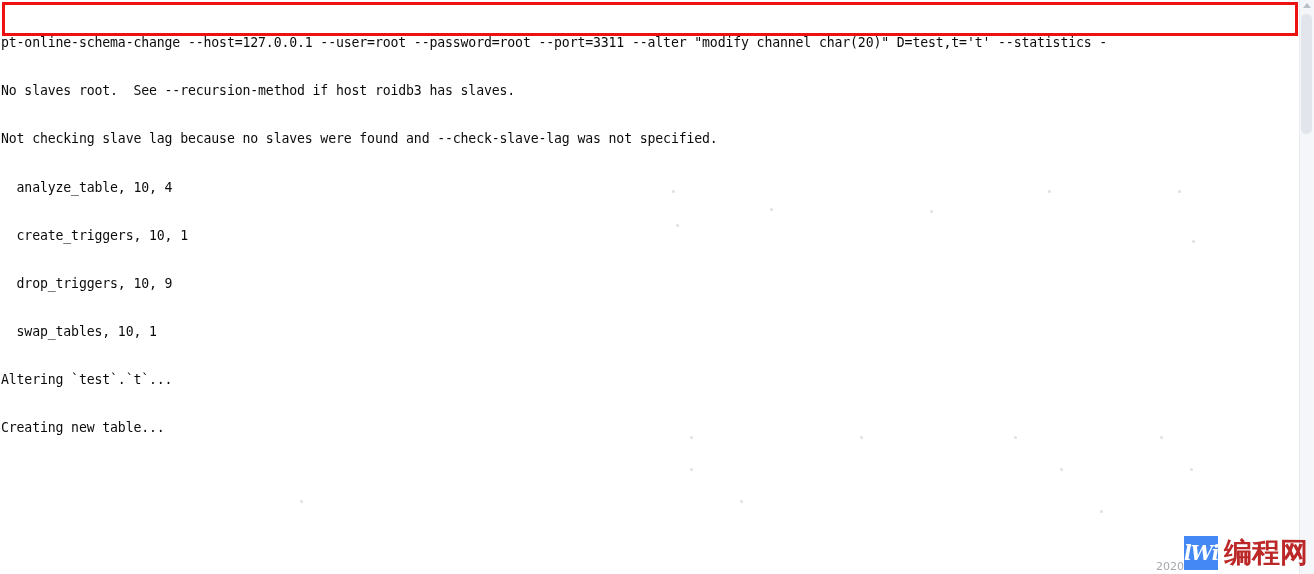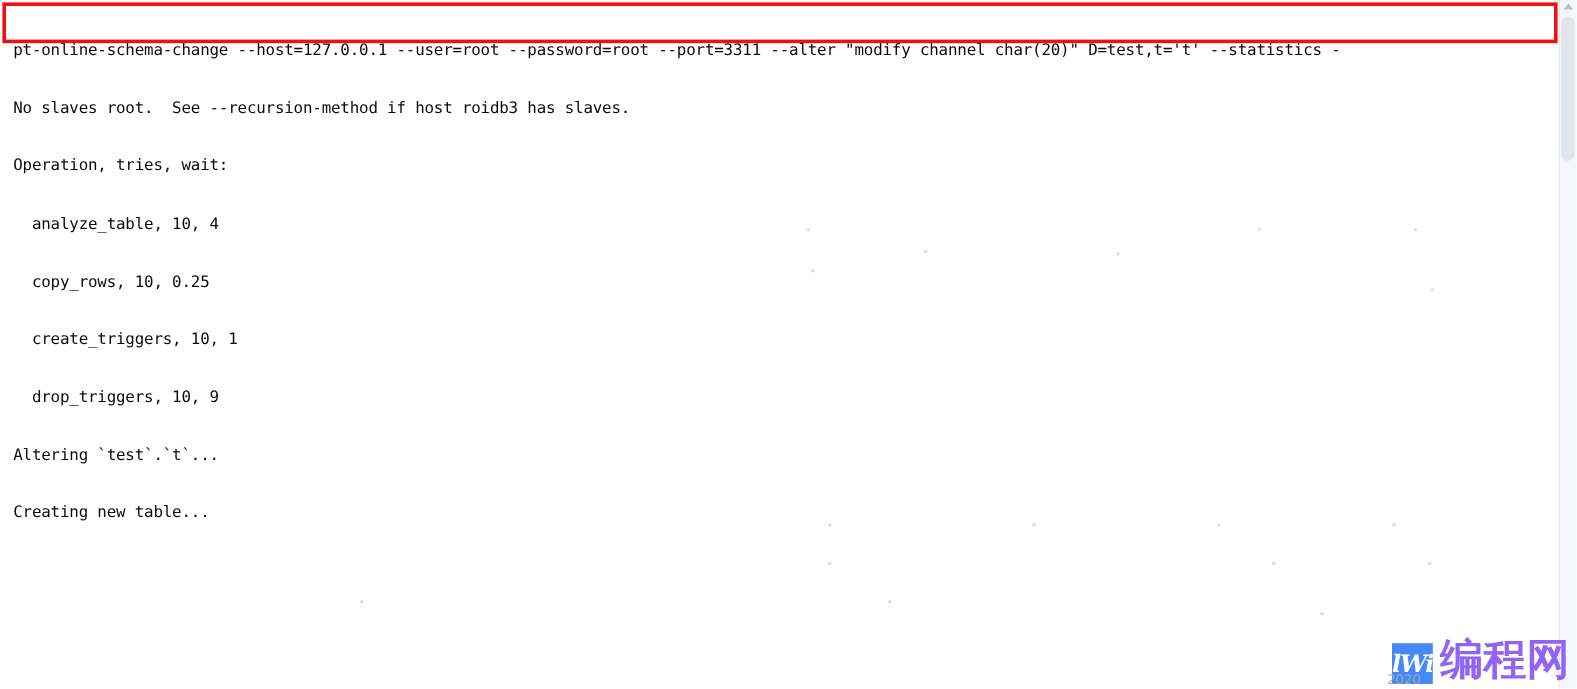--- a/index.html
+++ b/index.html
@@ -44,7 +44,7 @@
     overflow: hidden;
     text-overflow: clip;
   }
-  .line.indent-0 { padding-left: 11px; }
+  .line.indent-0 { padding-left: 1px; }
 
   
   .speckle {

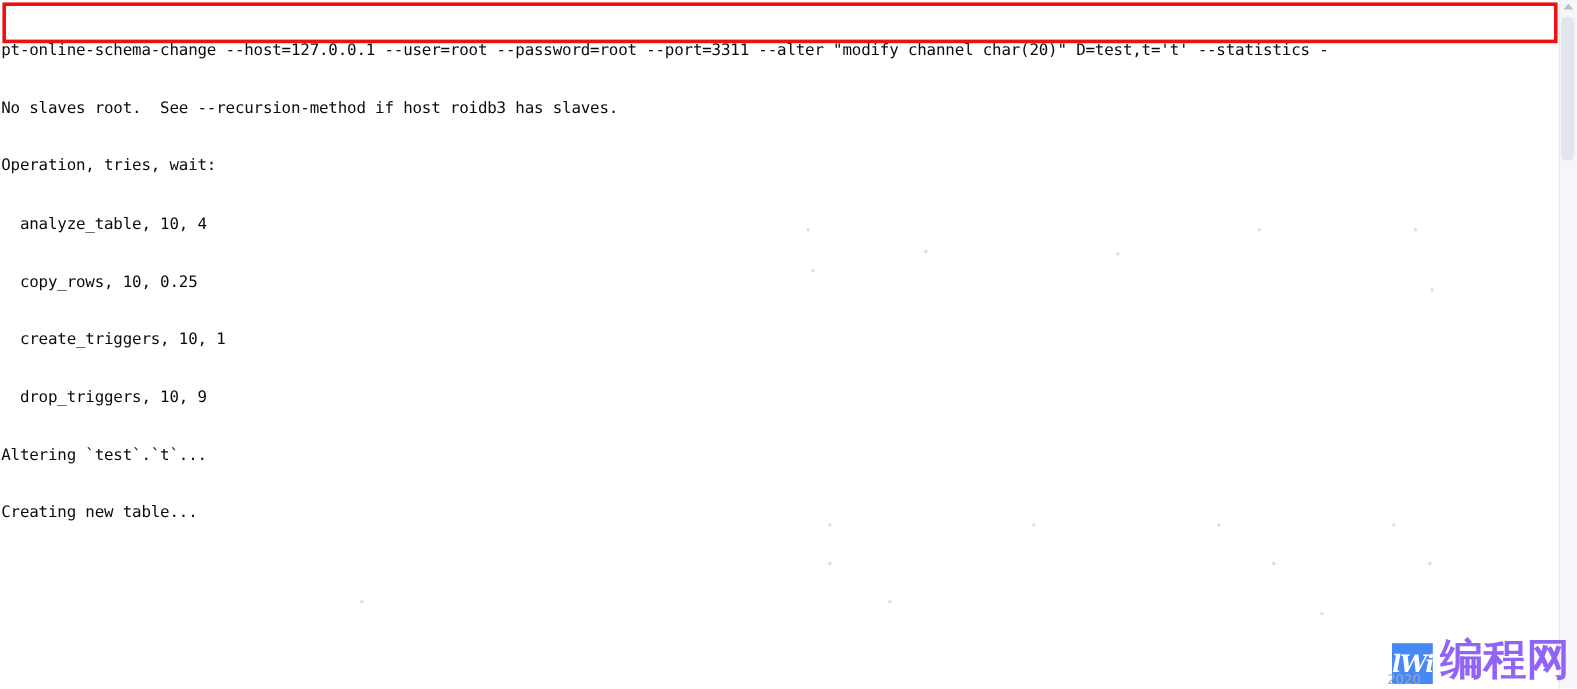--- a/index.html
+++ b/index.html
@@ -166,6 +166,7 @@
   <div class="console-output">
     <div class="line indent-0">pt-online-schema-change --host=127.0.0.1 --user=root --password=root --port=3311 --alter "modify channel char(20)" D=test,t='t' --statistics -</div>
     <div class="line indent-0">No slaves root.  See --recursion-method if host roidb3 has slaves.</div>
+    <div class="line indent-0">Not checking slave lag because no slaves were found and --check-slave-lag was not specified.</div>
     <div class="line indent-0">Operation, tries, wait:</div>
     <div class="line indent-0">  analyze_table, 10, 4</div>
     <div class="line indent-0">  copy_rows, 10, 0.25</div>

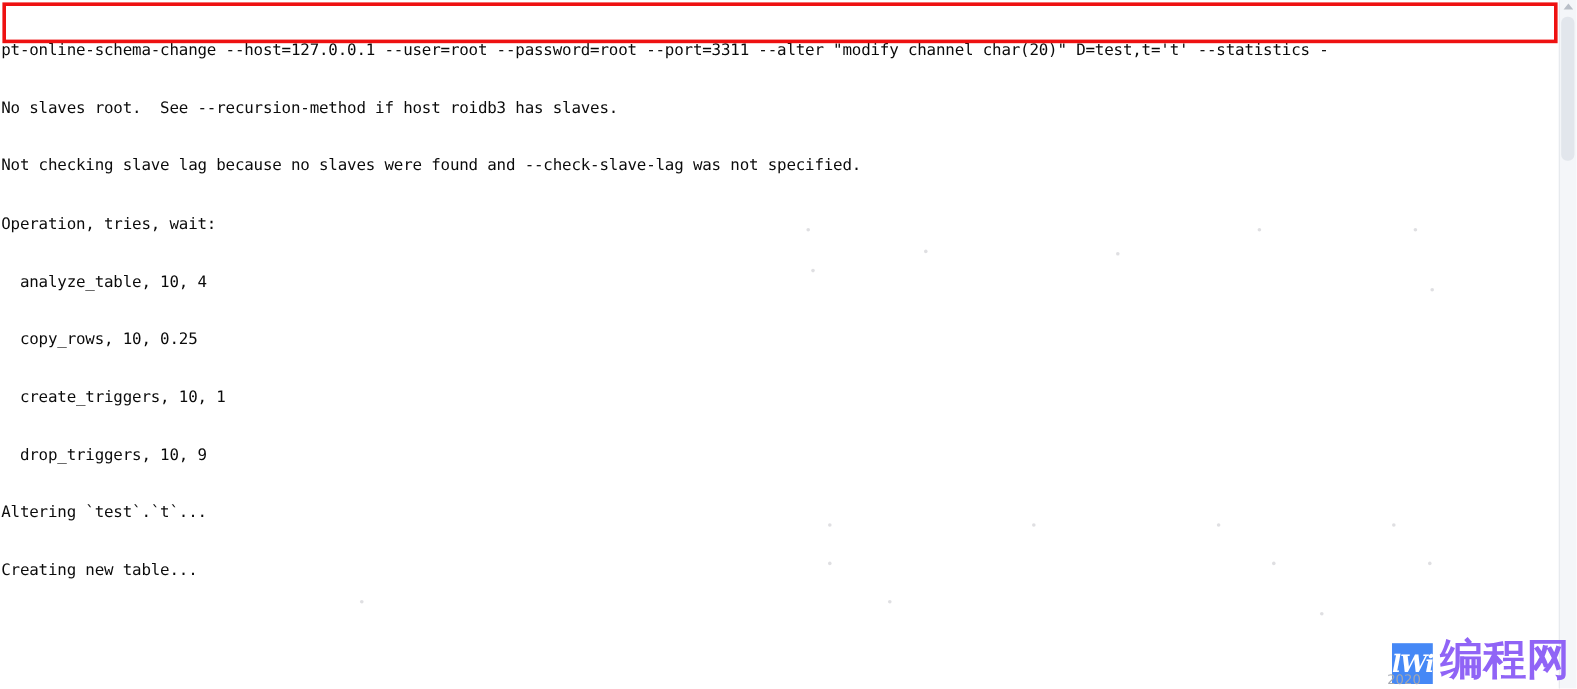--- a/index.html
+++ b/index.html
@@ -167,7 +167,6 @@
     <div class="line indent-0">pt-online-schema-change --host=127.0.0.1 --user=root --password=root --port=3311 --alter "modify channel char(20)" D=test,t='t' --statistics -</div>
     <div class="line indent-0">No slaves root.  See --recursion-method if host roidb3 has slaves.</div>
     <div class="line indent-0">Not checking slave lag because no slaves were found and --check-slave-lag was not specified.</div>
-    <div class="line indent-0">Operation, tries, wait:</div>
     <div class="line indent-0">  analyze_table, 10, 4</div>
     <div class="line indent-0">  copy_rows, 10, 0.25</div>
     <div class="line indent-0">  create_triggers, 10, 1</div>

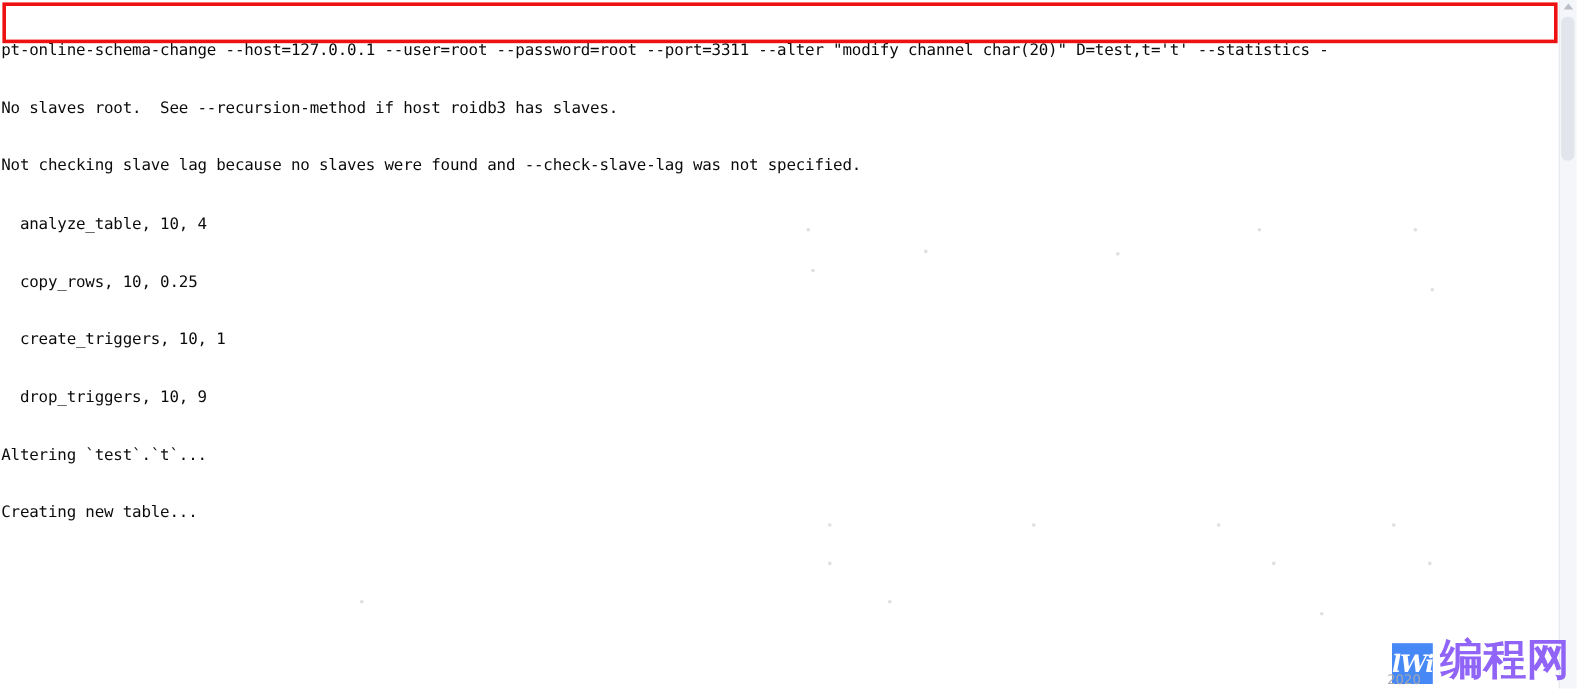--- a/index.html
+++ b/index.html
@@ -168,7 +168,6 @@
     <div class="line indent-0">No slaves root.  See --recursion-method if host roidb3 has slaves.</div>
     <div class="line indent-0">Not checking slave lag because no slaves were found and --check-slave-lag was not specified.</div>
     <div class="line indent-0">  analyze_table, 10, 4</div>
-    <div class="line indent-0">  copy_rows, 10, 0.25</div>
     <div class="line indent-0">  create_triggers, 10, 1</div>
     <div class="line indent-0">  drop_triggers, 10, 9</div>
     <div class="line indent-0">Altering `test`.`t`...</div>

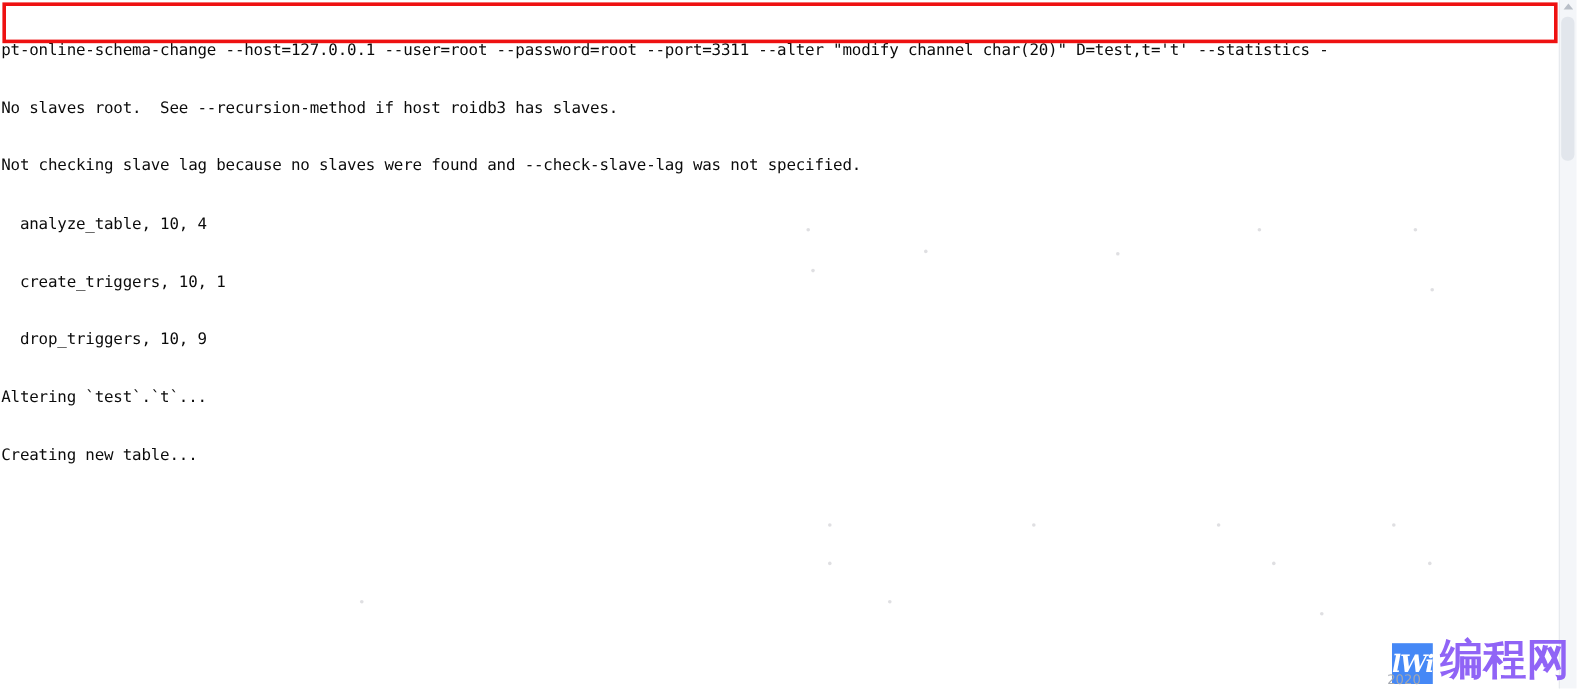--- a/index.html
+++ b/index.html
@@ -170,6 +170,7 @@
     <div class="line indent-0">  analyze_table, 10, 4</div>
     <div class="line indent-0">  create_triggers, 10, 1</div>
     <div class="line indent-0">  drop_triggers, 10, 9</div>
+    <div class="line indent-0">  swap_tables, 10, 1</div>
     <div class="line indent-0">Altering `test`.`t`...</div>
     <div class="line indent-0">Creating new table...</div>
     

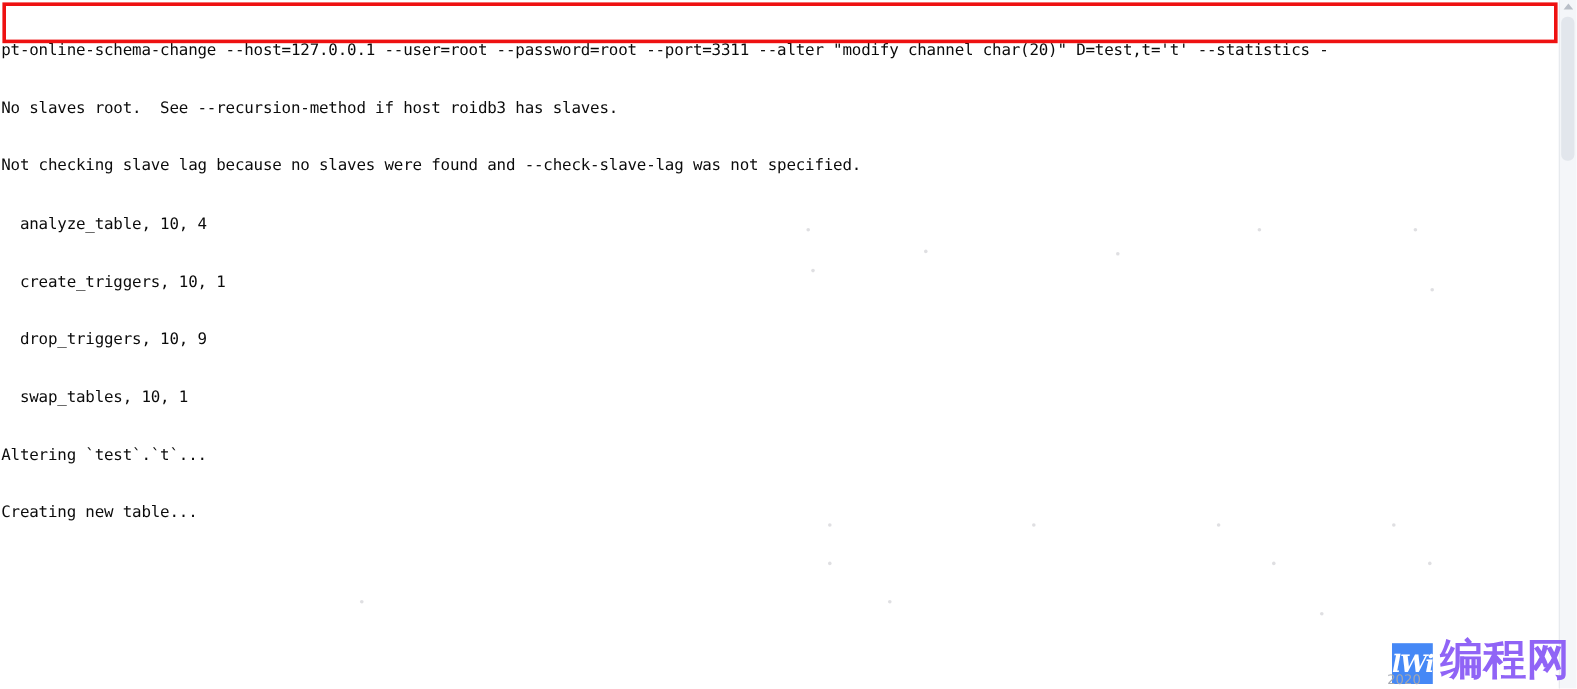--- a/index.html
+++ b/index.html
@@ -124,10 +124,10 @@
     letter-spacing: -1px;
   }
   #watermark-text {
-    font-family: Liberation Mono, monospace;
+    font-family: Liberation Serif, serif;
     font-weight: bold;
-    font-size: 36px;
-    color: #8b5cf6;
+    font-size: 28px;
+    color: #b91c1c;
     letter-spacing: 0px;
     line-height: 34px;
   }

